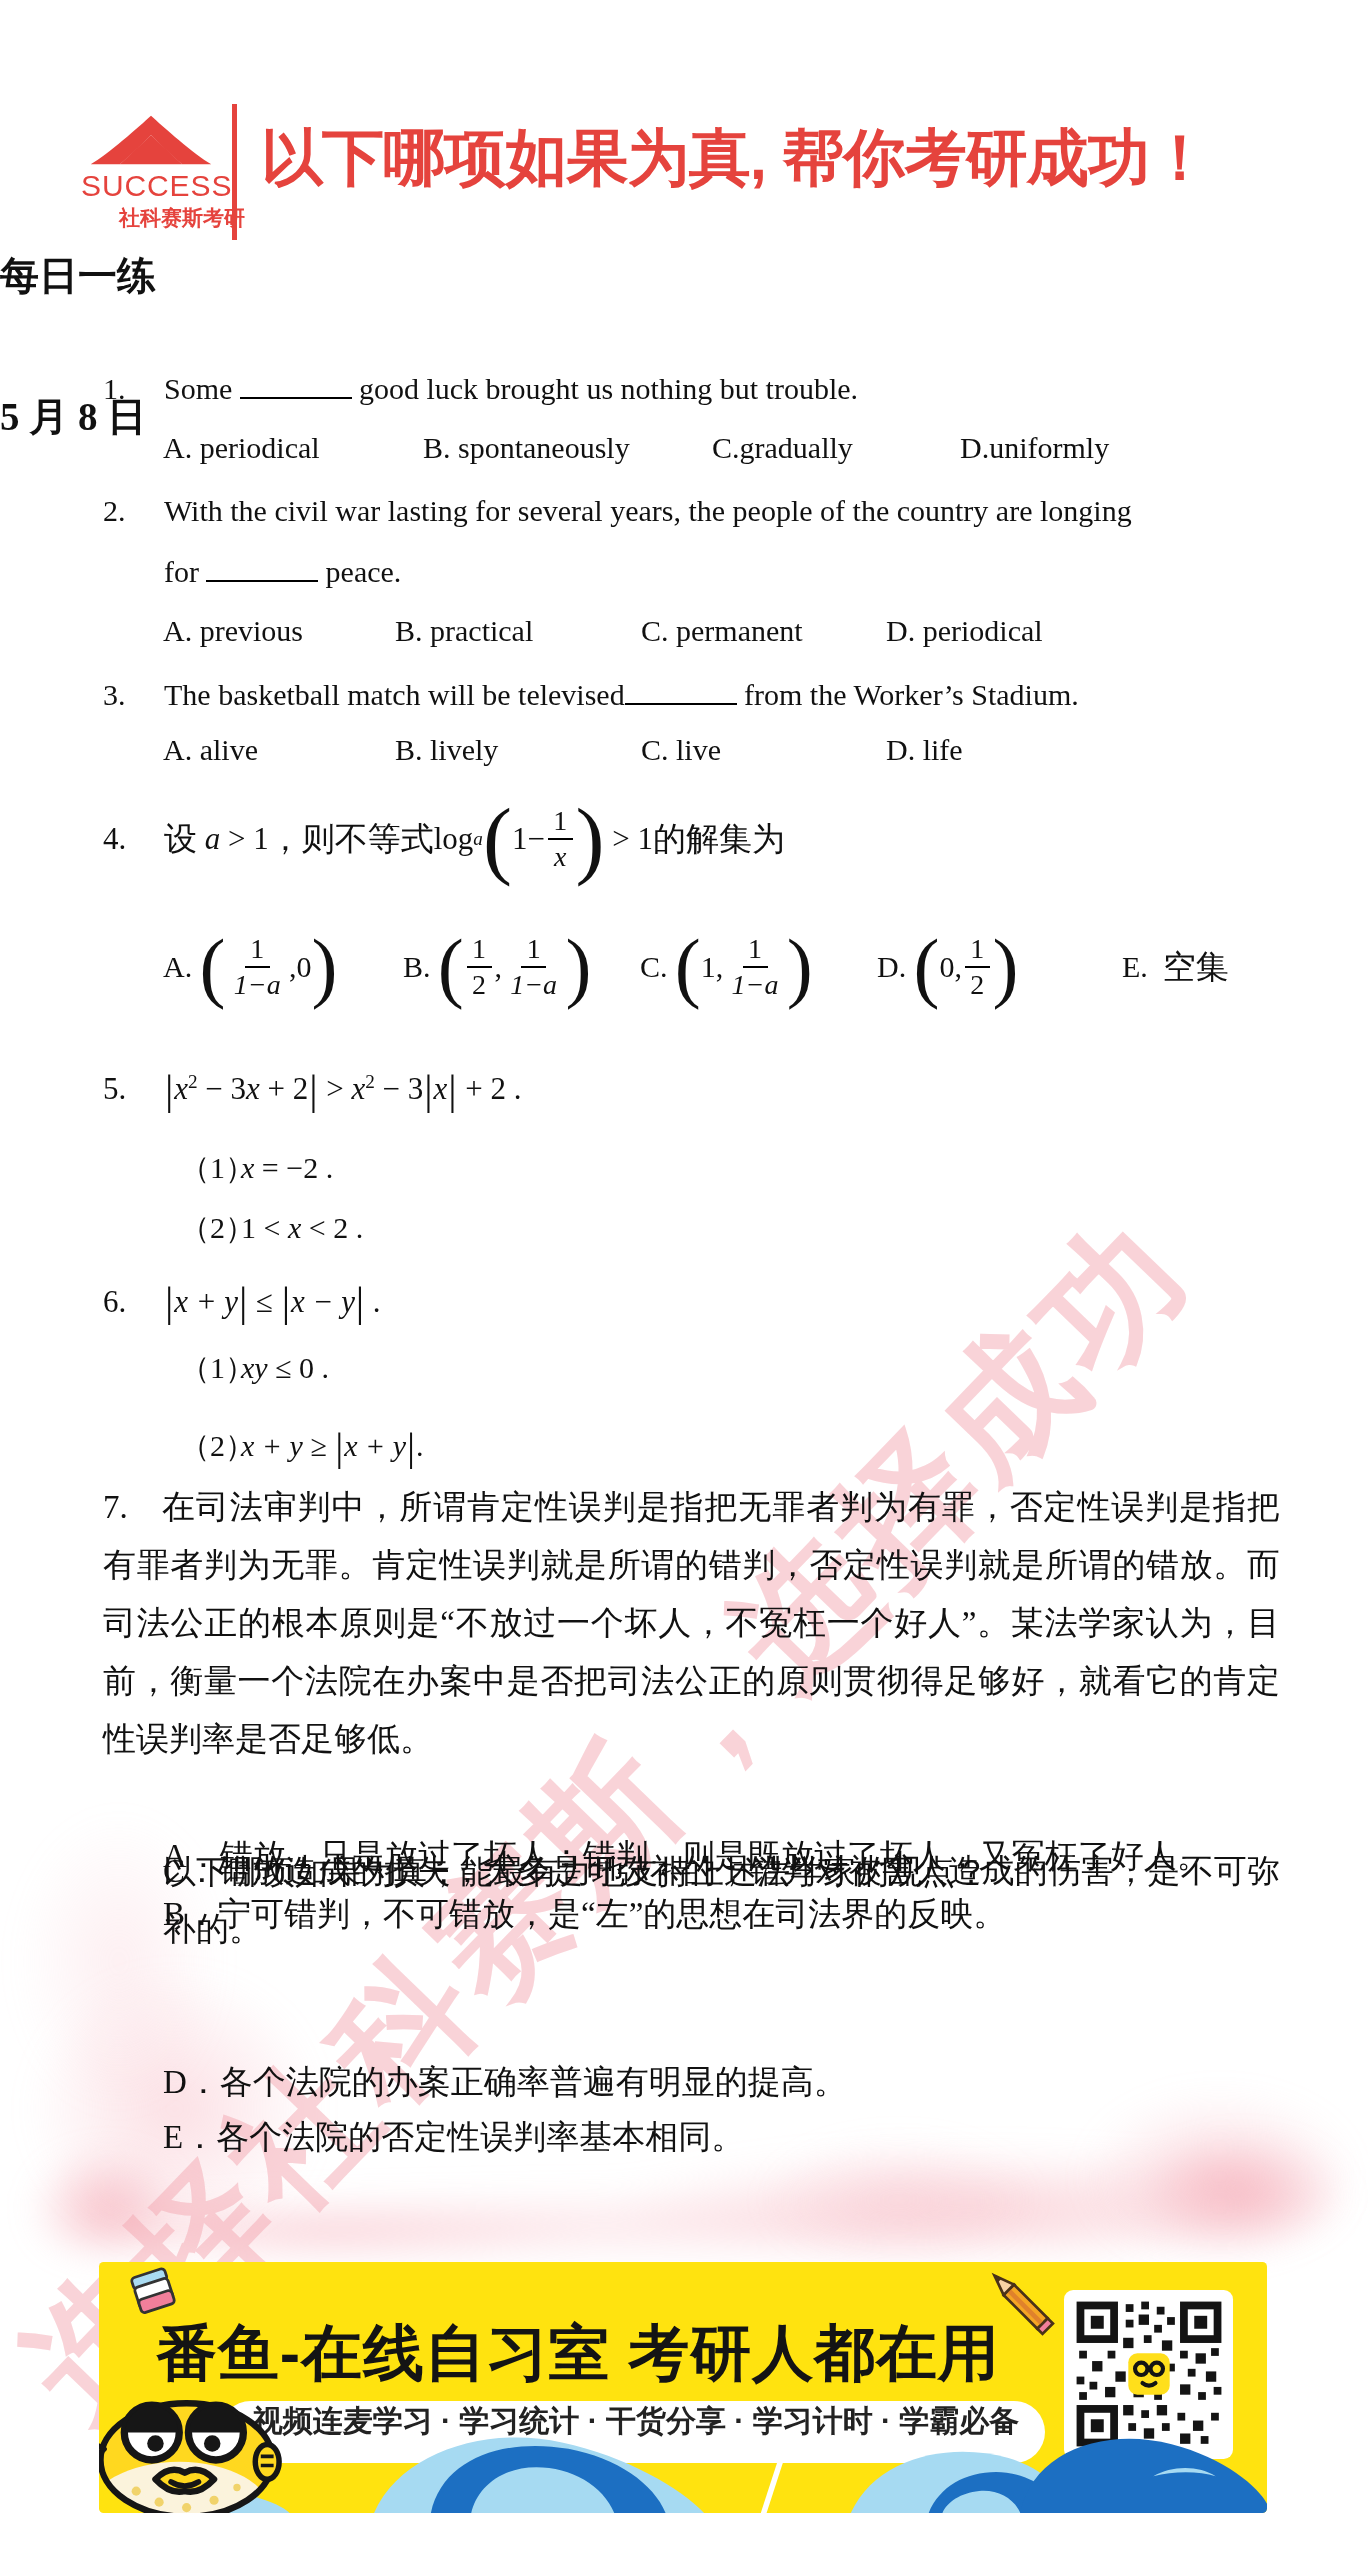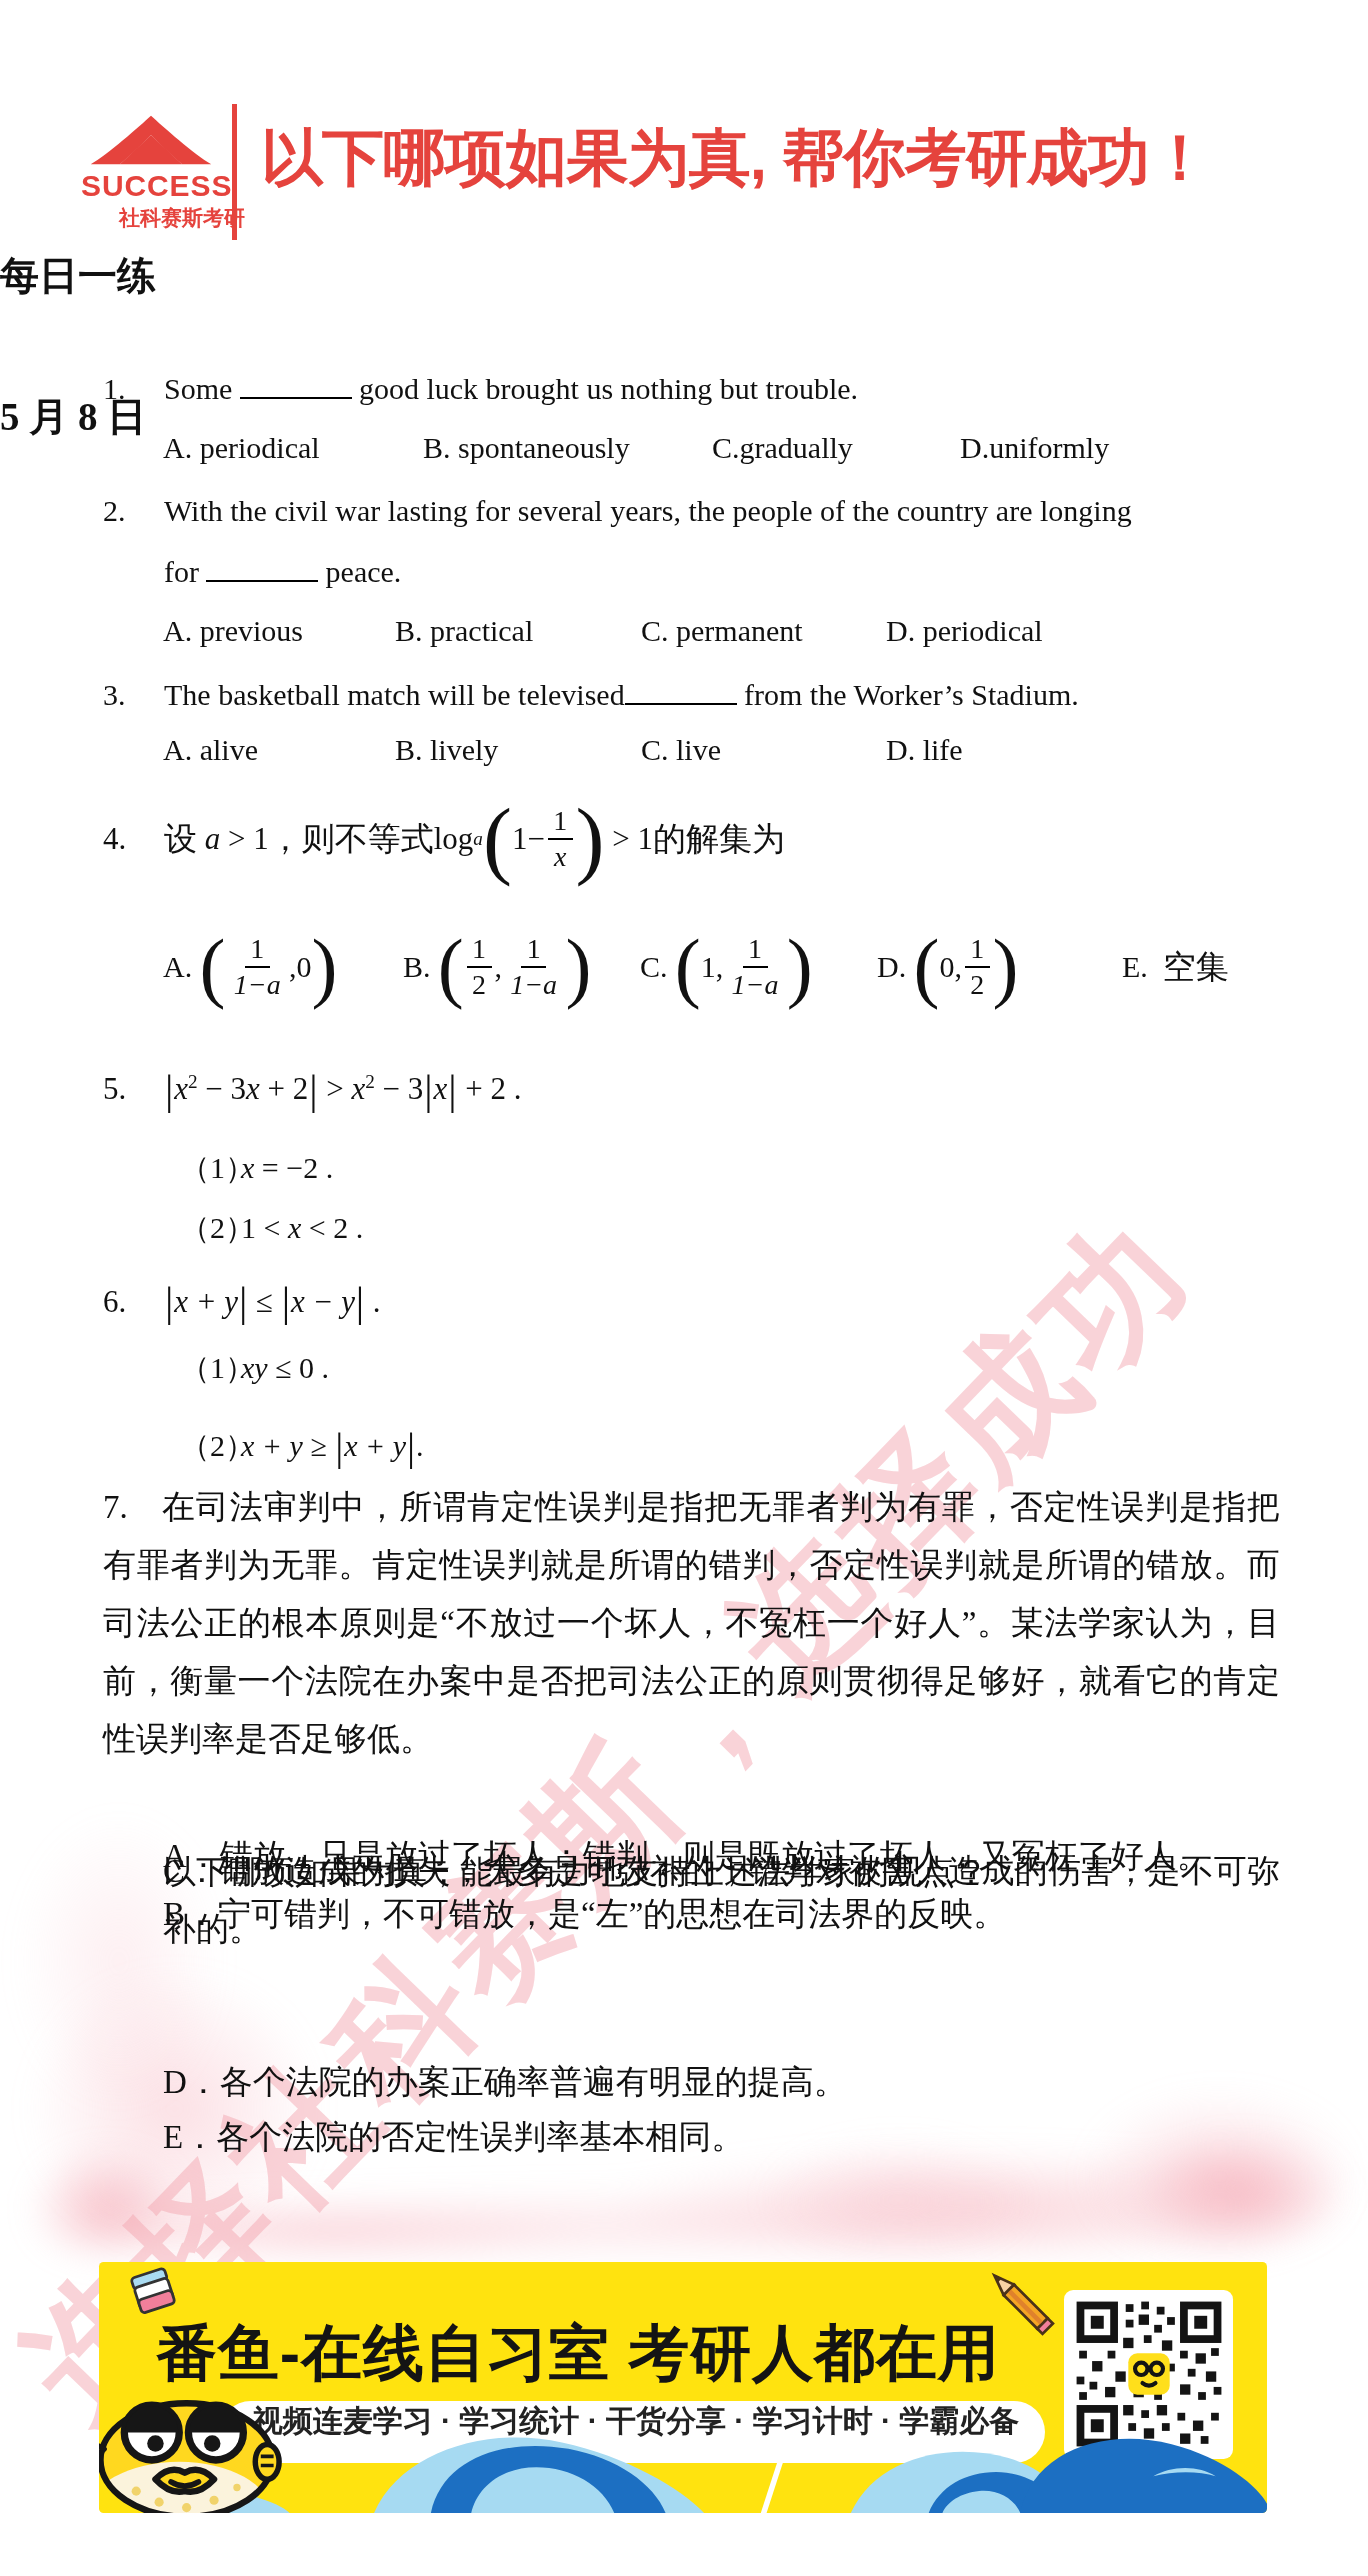--- a/index.html
+++ b/index.html
@@ -28,7 +28,7 @@
   
   .logo-roof{position:absolute;left:87px;top:113px;z-index:2;}
   .logo-main{position:absolute;left:81px;top:169px;width:138px;z-index:2;text-align:right;
-     font-family:"Liberation Sans",sans-serif;font-weight:700;font-size:30px;letter-spacing:0.9px;color:#e5433d;}
+     font-family:"Liberation Sans",sans-serif;font-weight:400;font-size:30px;letter-spacing:0.9px;color:#e5433d;}
   .logo-sub{position:absolute;left:81px;top:204px;width:138px;z-index:2;text-align:center;
      font-family:"Liberation Sans",sans-serif;font-weight:800;font-size:21px;color:#e5433d;margin-left:32px;}
   .hdr-divider{position:absolute;left:232px;top:104px;width:4.6px;height:136px;background:#e5433d;z-index:2;}

